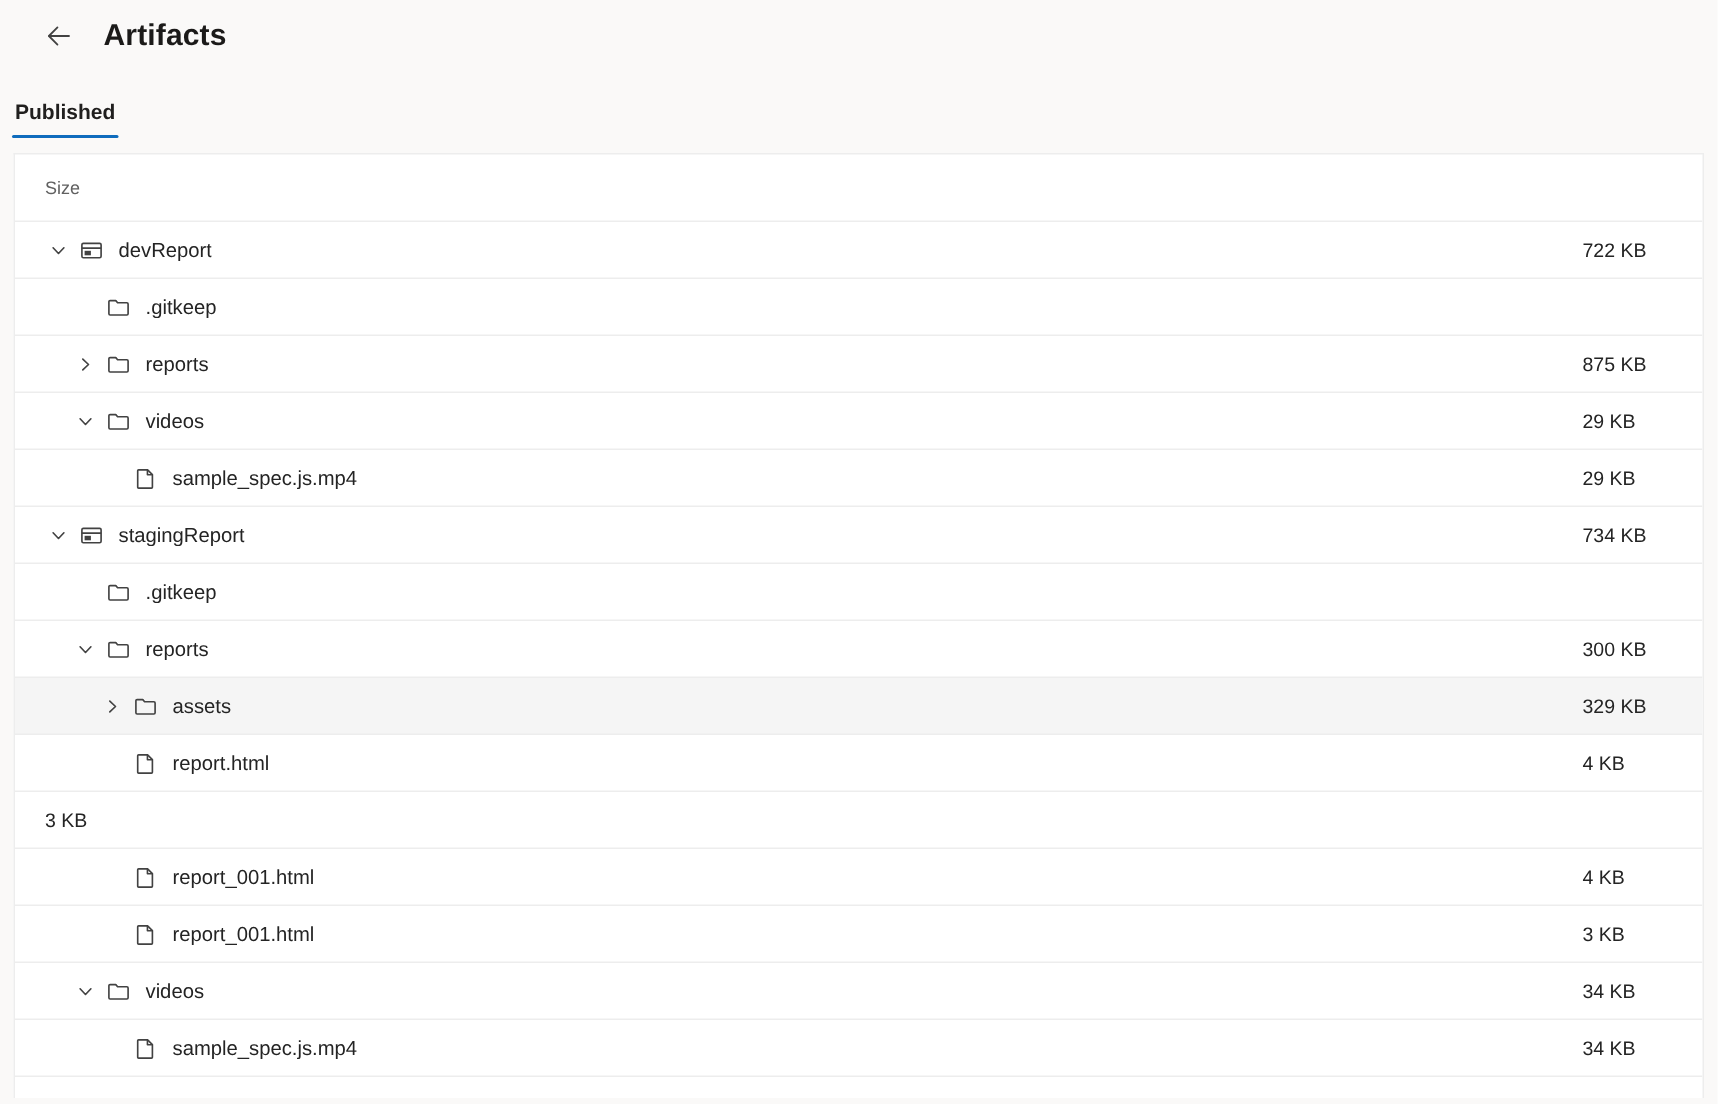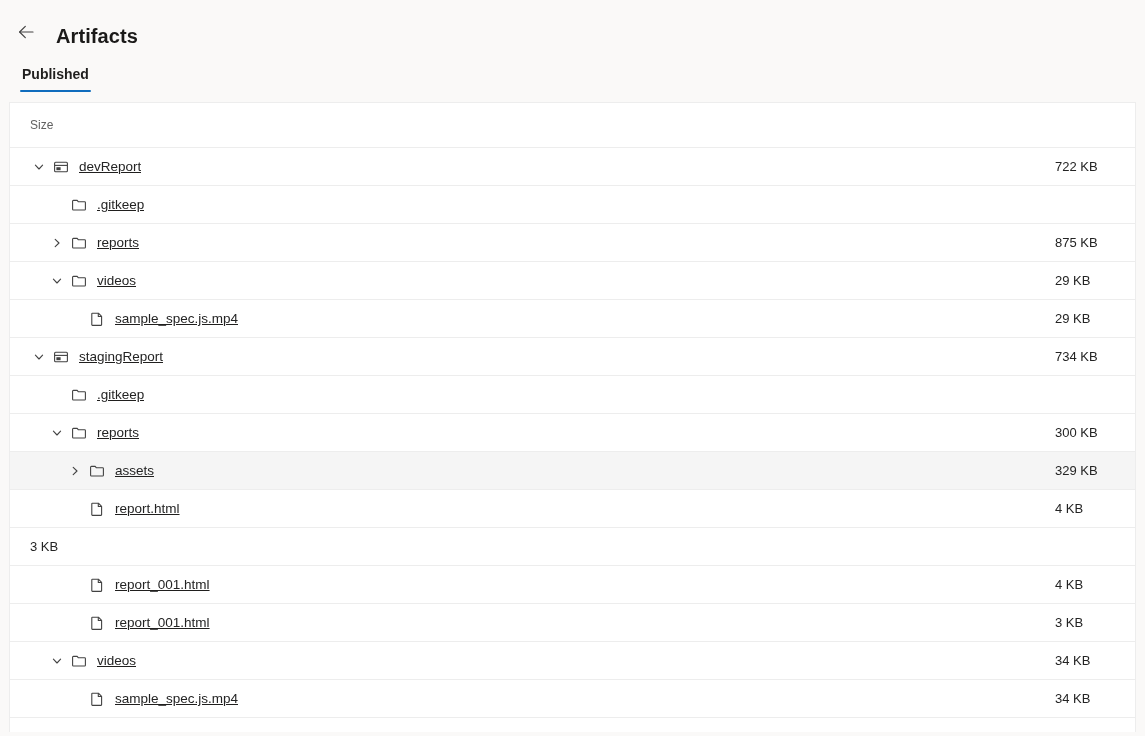--- a/index.html
+++ b/index.html
@@ -18,9 +18,9 @@
   
   .page-header {
     display: flex;
-    align-items: flex-end;
+    align-items: center;
     height: 48px;
-    padding: 0 0 0 10px;
+    padding: 0 0 0 23px;
   }
   .back-button {
     width: 32px;

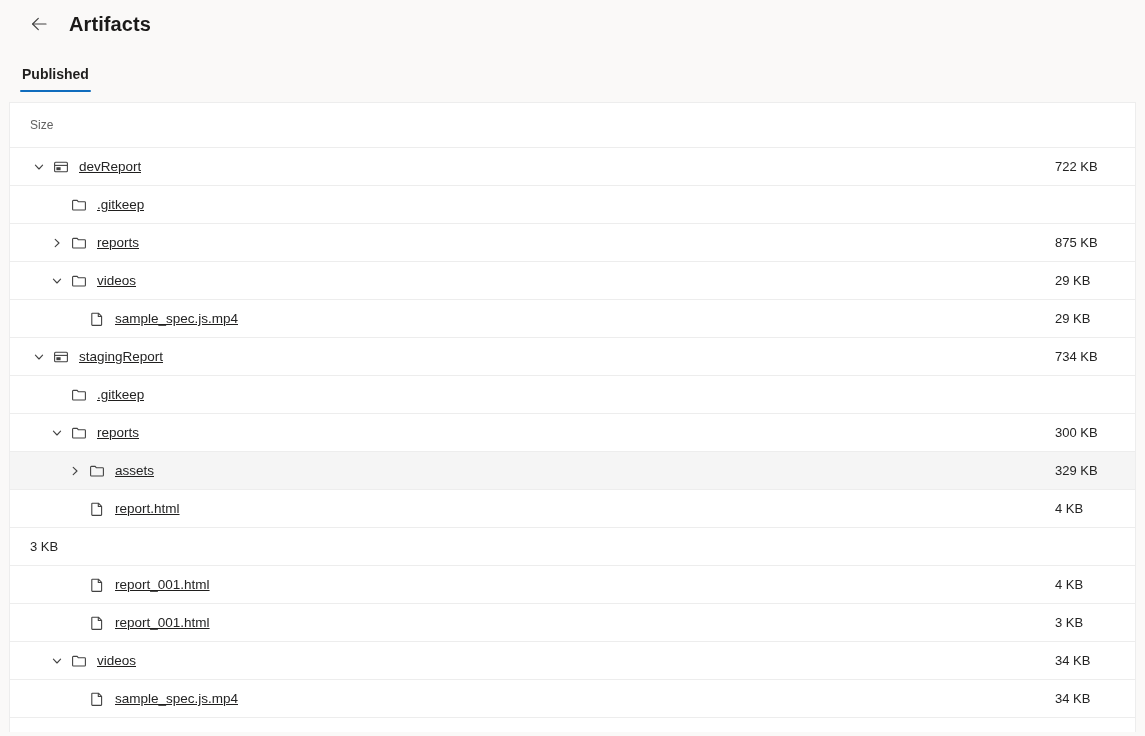--- a/index.html
+++ b/index.html
@@ -45,7 +45,7 @@
     display: flex;
     align-items: flex-end;
     height: 40px;
-    padding-left: 20px;
+    padding-left: 8px;
     margin-top: 4px;
   }
   .tab {

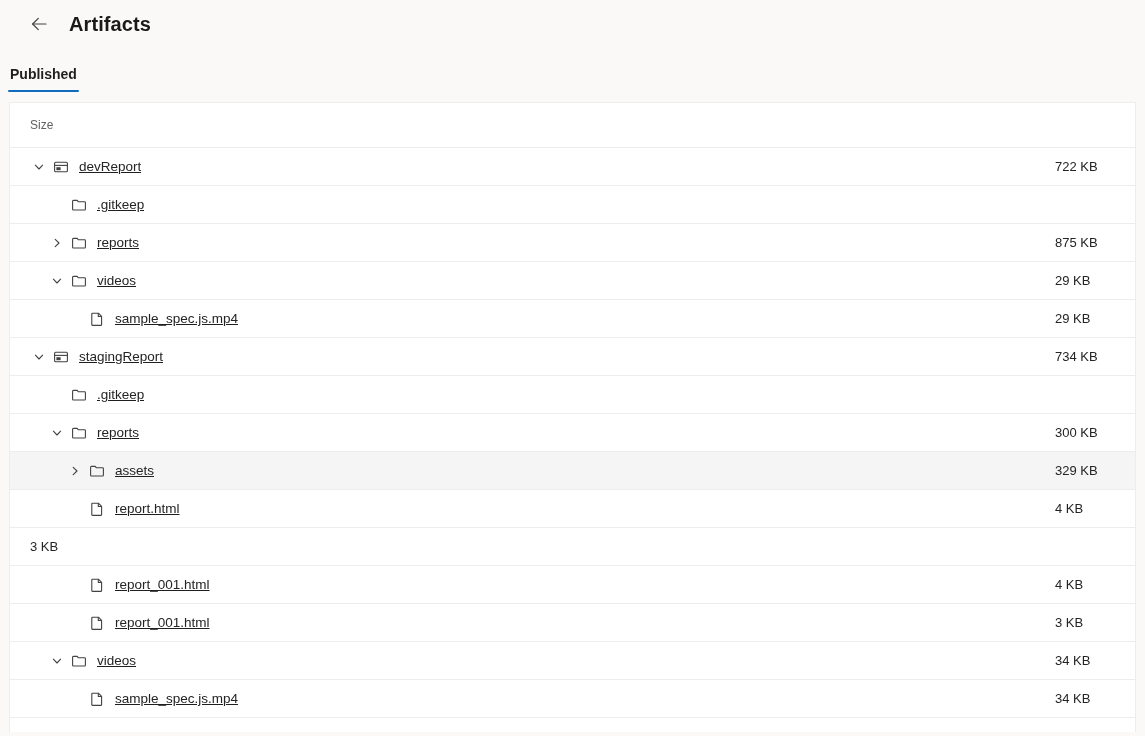--- a/index.html
+++ b/index.html
@@ -108,7 +108,6 @@
     display: flex;
     align-items: center;
     min-width: 0;
-    text-decoration: underline;
   }
   .cell-size {
     width: 60px;

